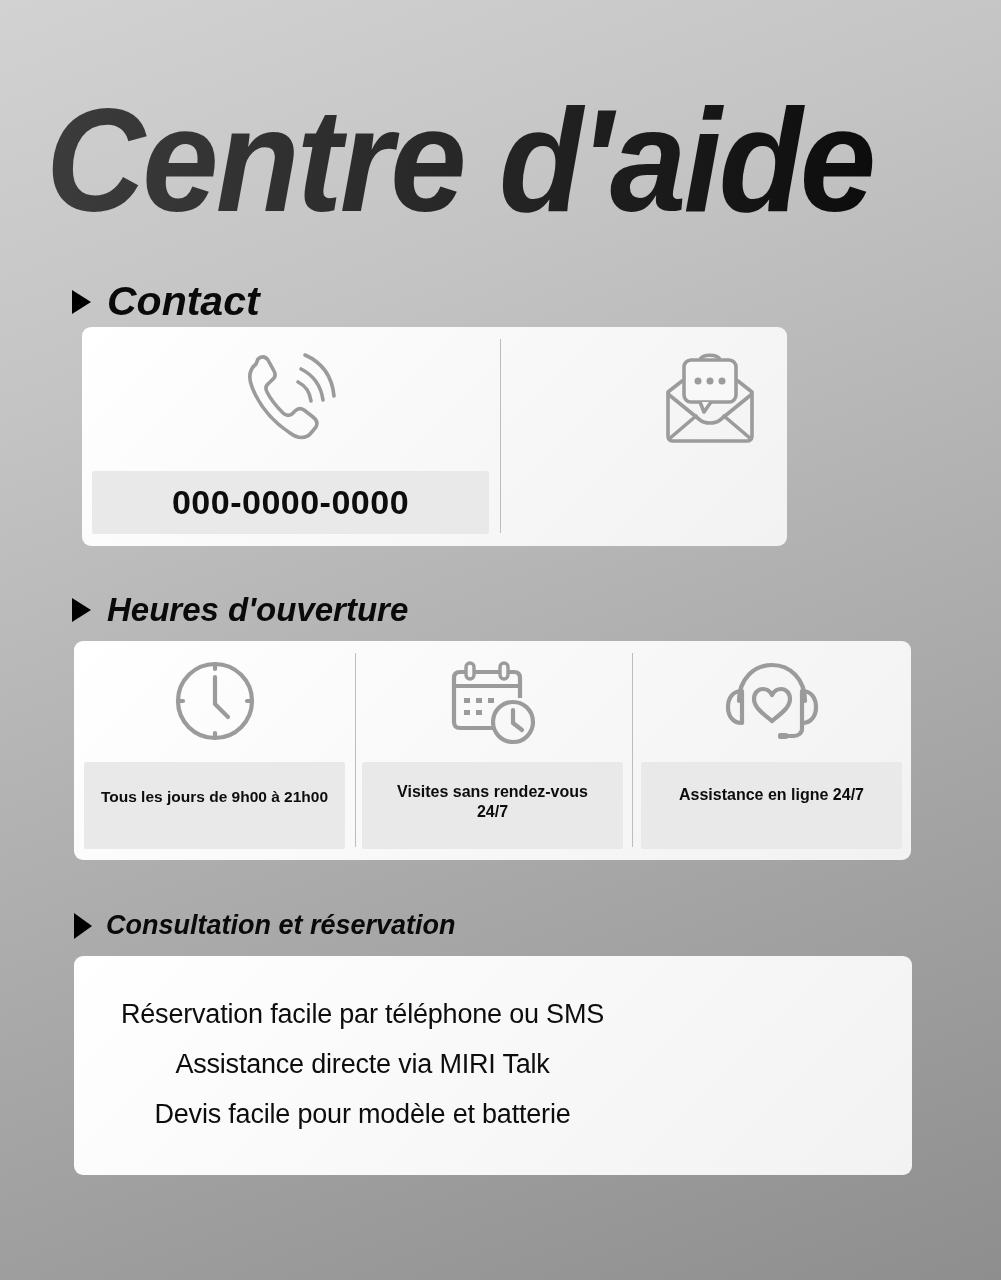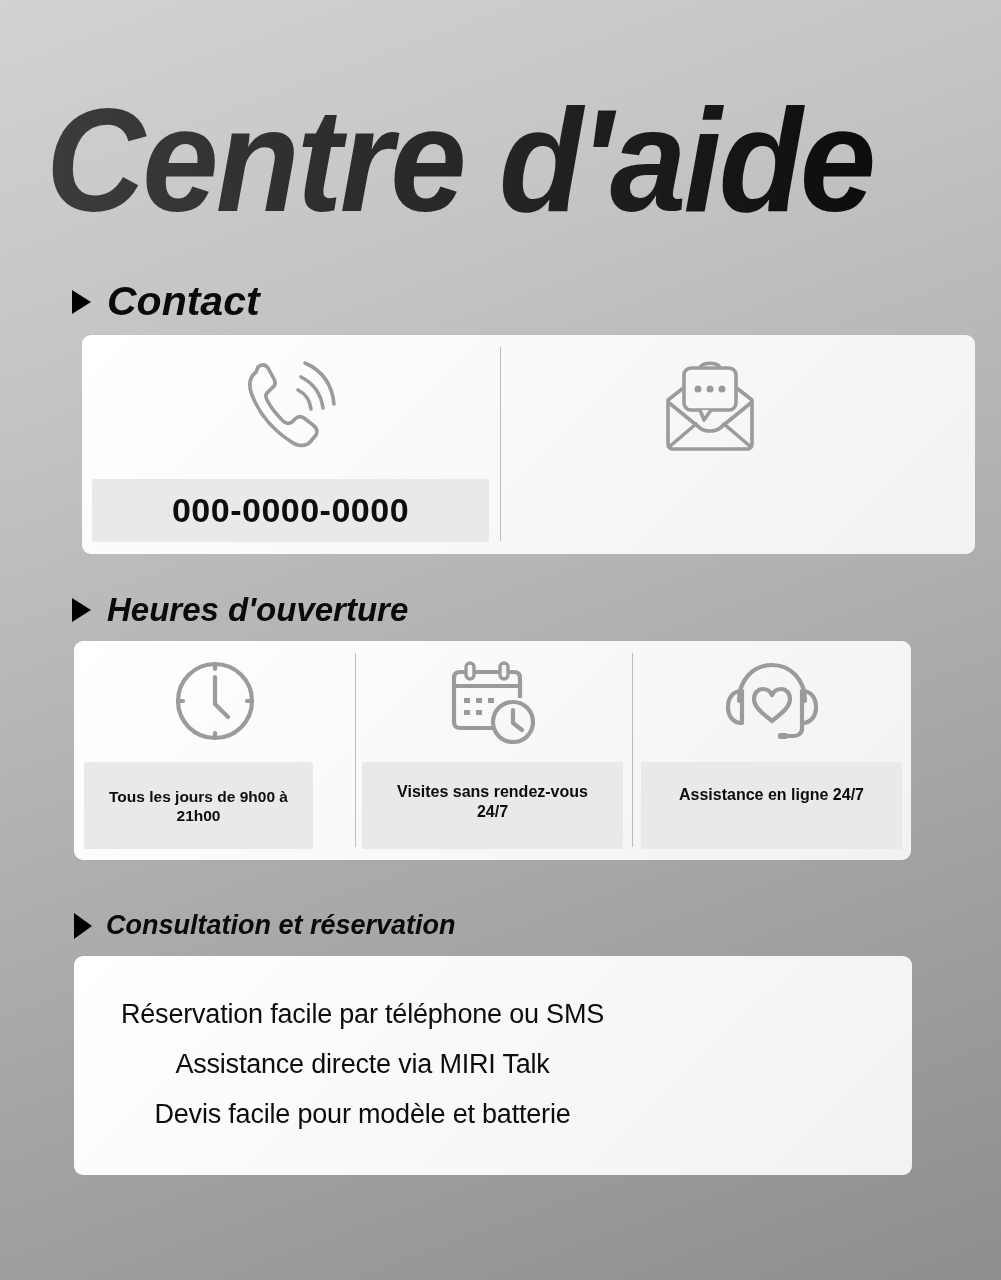--- a/index.html
+++ b/index.html
@@ -113,7 +113,7 @@
   <span>Contact</span>
 </div>
 
-<div class="card" style="left:82px; top:327px; width:893px; height:219px;margin-top:8px;">
+<div class="card" style="left:82px; top:327px; width:705px; height:219px;">
 
   <div class="cell" style="left:0; width:418px;">
     <div class="icon-wrap" style="top:24px;">

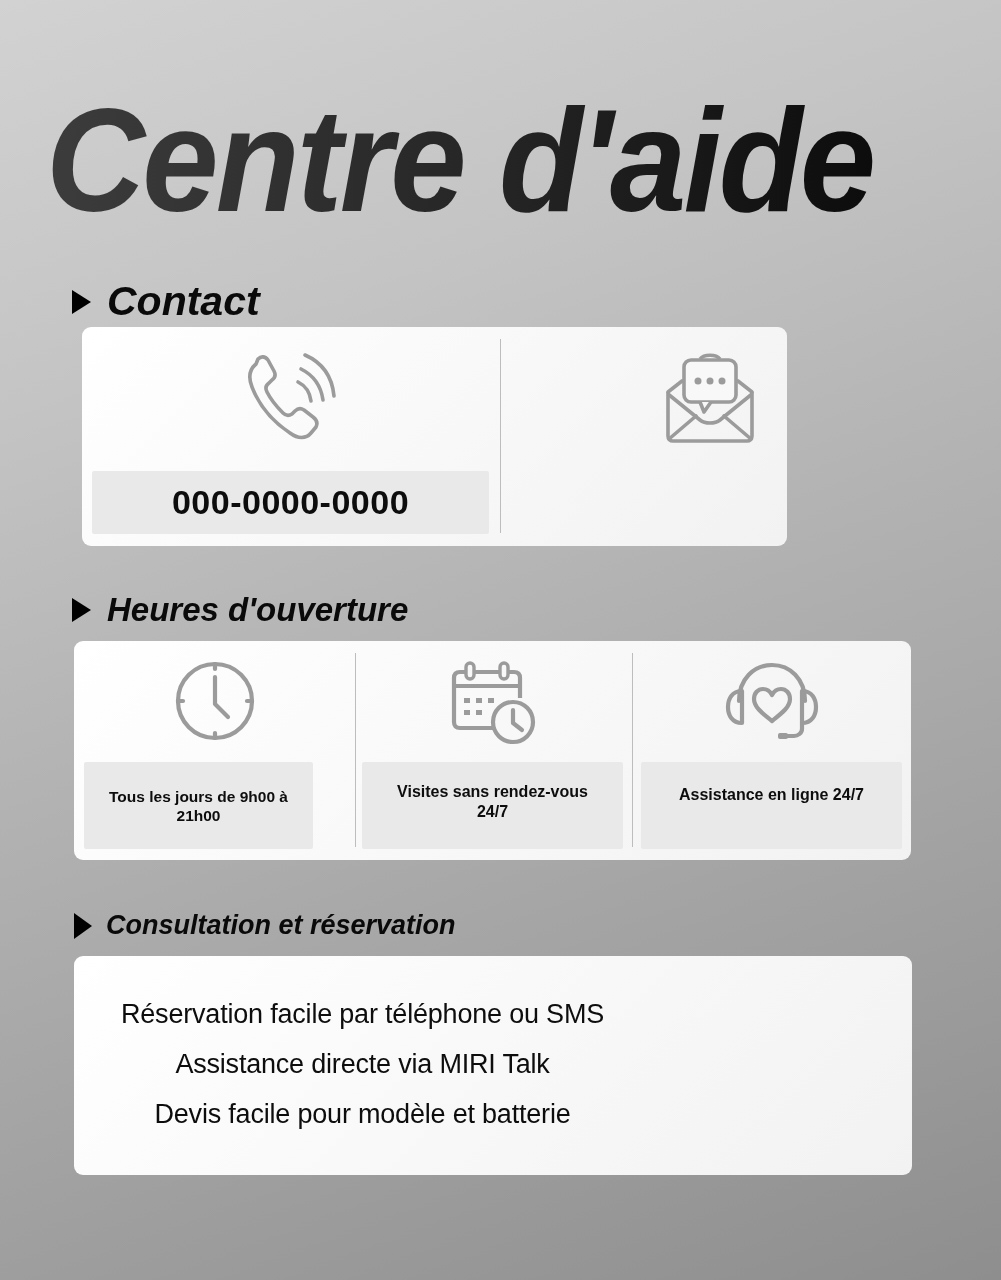--- a/index.html
+++ b/index.html
@@ -162,7 +162,7 @@
         <path d="M41 4 L41 9 M41 73 L41 78 M4 41 L9 41 M73 41 L78 41" stroke="#9b9b9b" stroke-width="4.2" stroke-linecap="round"></path>
       </svg>
     </div>
-    <div class="label-box hours-label small" style="left:10px; width:229px; top:121px; height:87px; padding-top:26px;">Tous les jours de 9h00 à 21h00</div>
+    <div class="label-box hours-label small" style="left:10px; width:261px; top:121px; height:87px; padding-top:26px;">Tous les jours de 9h00 à 21h00</div>
   </div>
 
   <div class="divider" style="left:281px; top:12px; height:194px;"></div>

